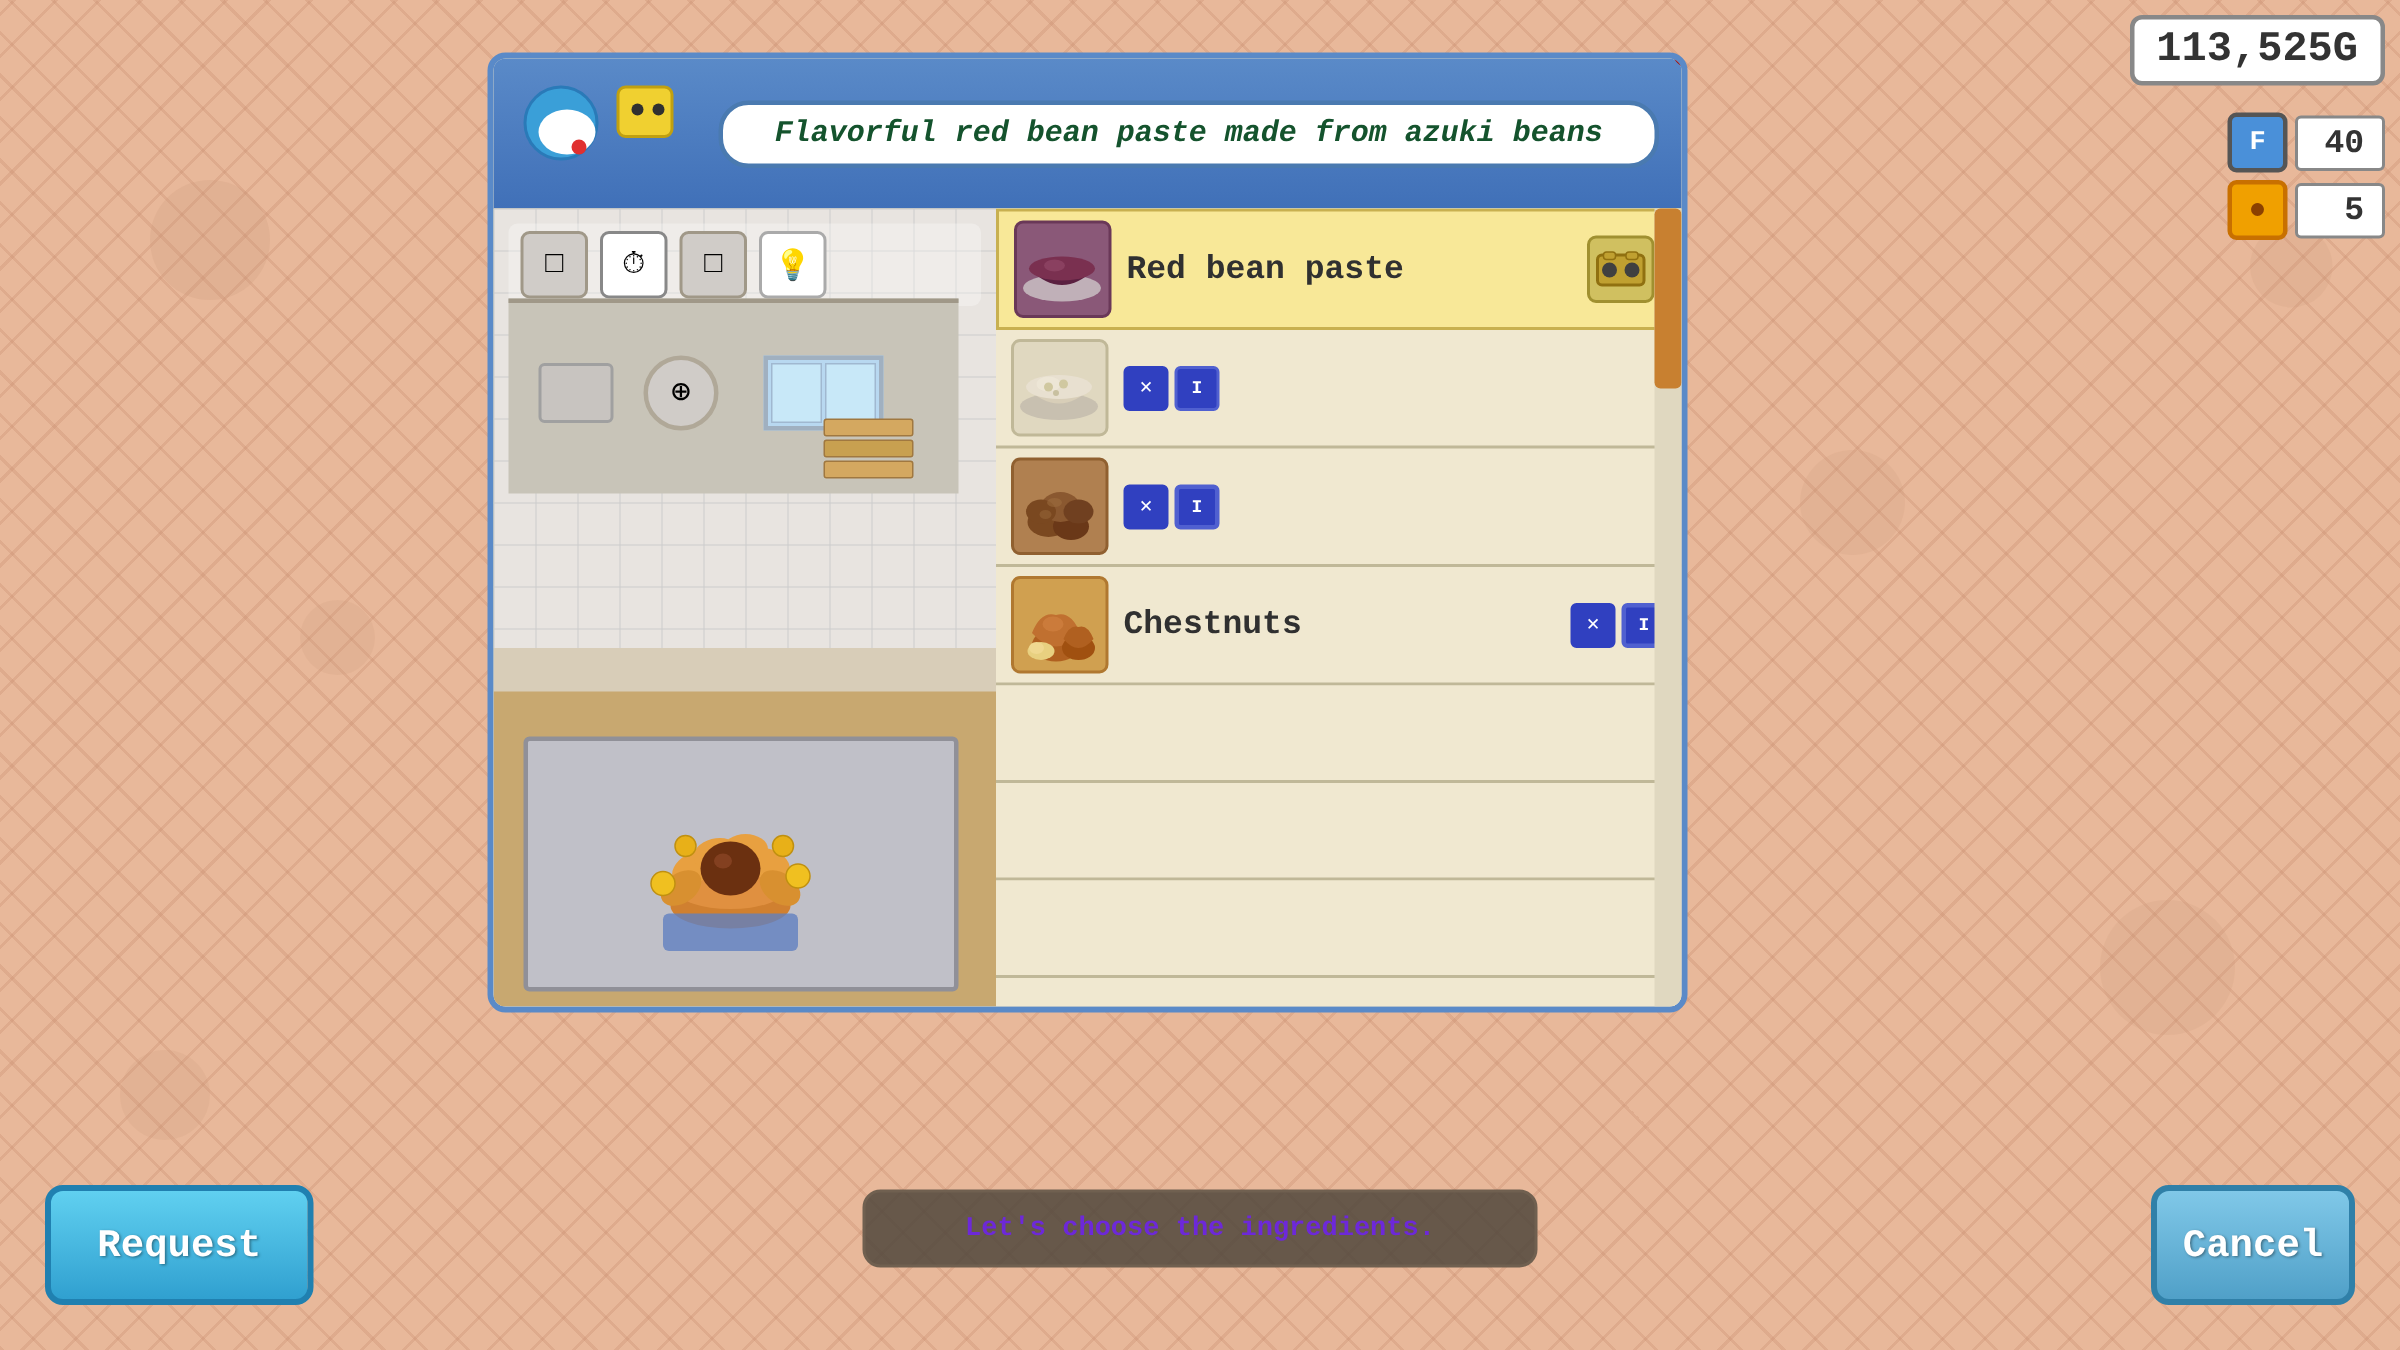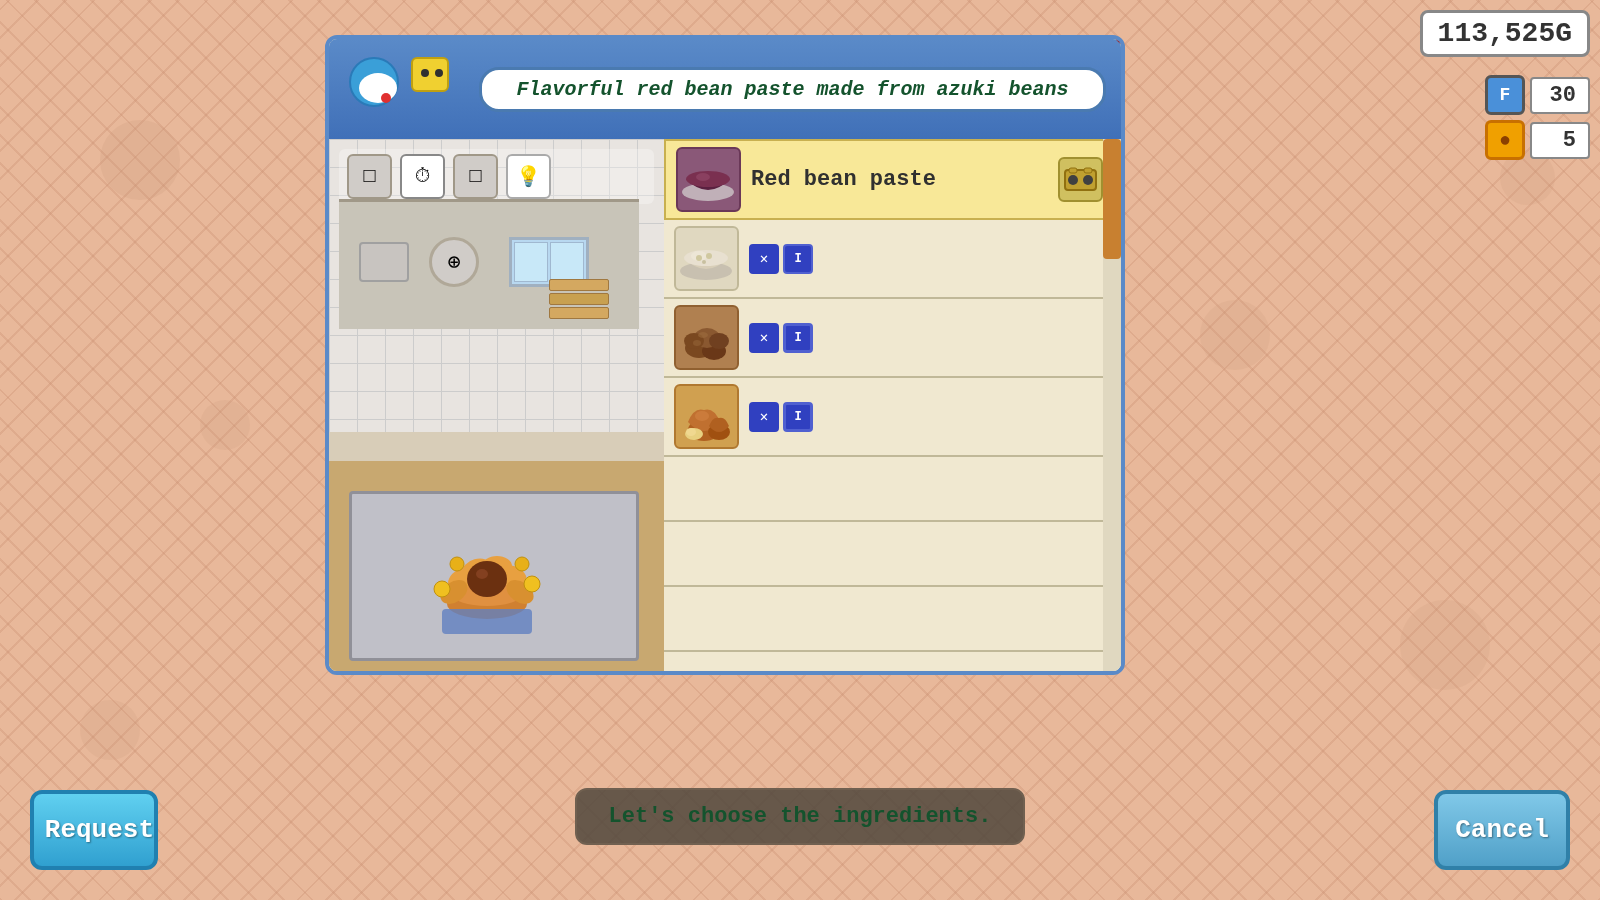--- a/index.html
+++ b/index.html
@@ -590,7 +590,7 @@
     <div class="stat-badge f-badge">
       <span>F</span>
     </div>
-    <div class="stat-value-bar">30</div>
+    <div class="stat-value-bar">40</div>
   </div>
   <div class="stat-row">
     <div class="stat-badge coin-badge">

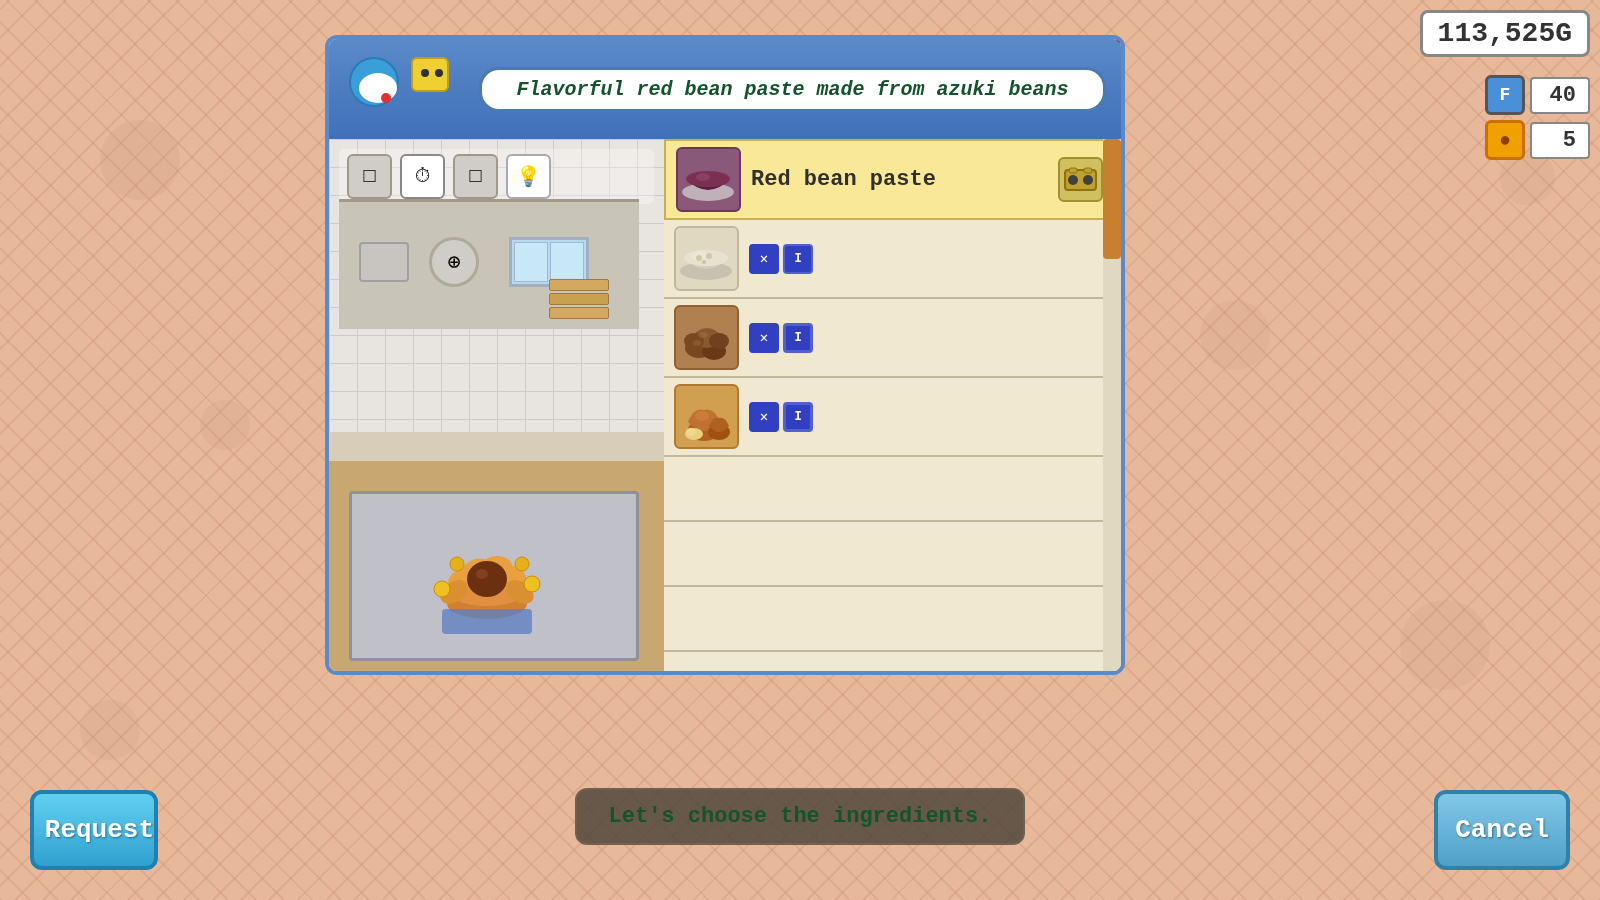--- a/index.html
+++ b/index.html
@@ -778,6 +778,7 @@
               <ellipse cx="12" cy="40" rx="5" ry="4" fill="#f0d890"></ellipse>
             </svg>
           </div>
+          <span class="ingredient-name">Chestnuts</span>
           <div class="ingredient-actions">
             <div class="action-btn multiply">✕</div>
             <div class="action-btn info" style="background:#3040c0;color:white;font-size:12px;font-weight:bold;border-color:#5060d0;border-width:3px;">I</div>

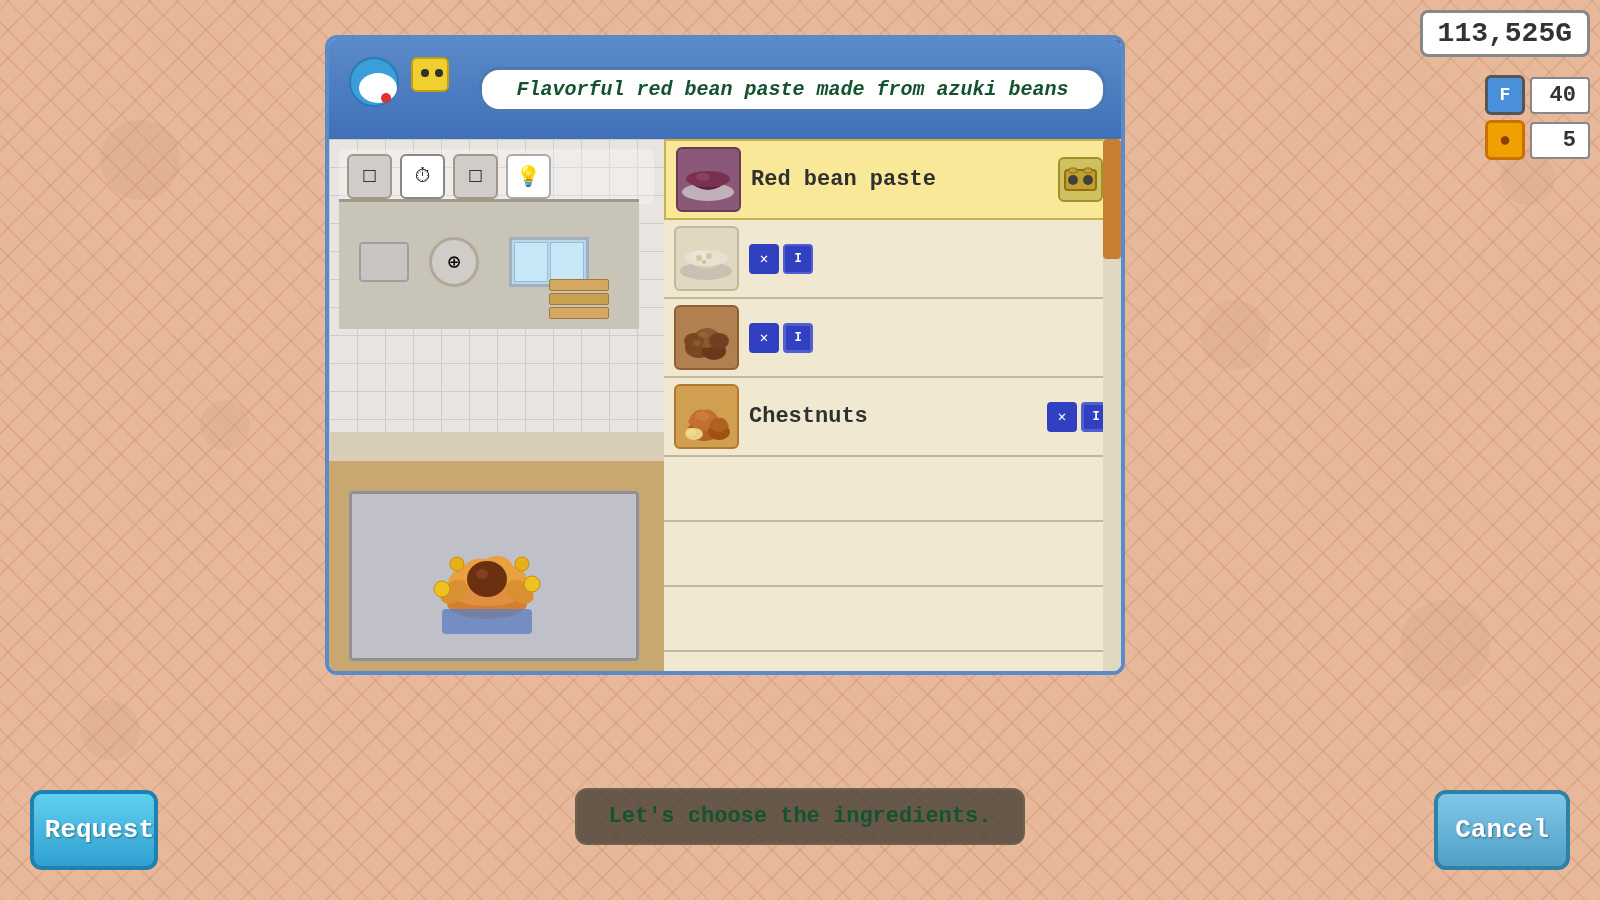--- a/index.html
+++ b/index.html
@@ -463,7 +463,7 @@
       position: absolute;
       bottom: 30px;
       left: 30px;
-      width: 128px;
+      width: 179px;
       height: 80px;
       background: linear-gradient(to bottom, #60d0f0, #30a0d0);
       border: 4px solid #2080b0;
@@ -475,7 +475,7 @@
       cursor: pointer;
       display: flex;
       align-items: center;
-      justify-content: flex-end;
+      justify-content: center;
     }
 
     .cancel-btn {

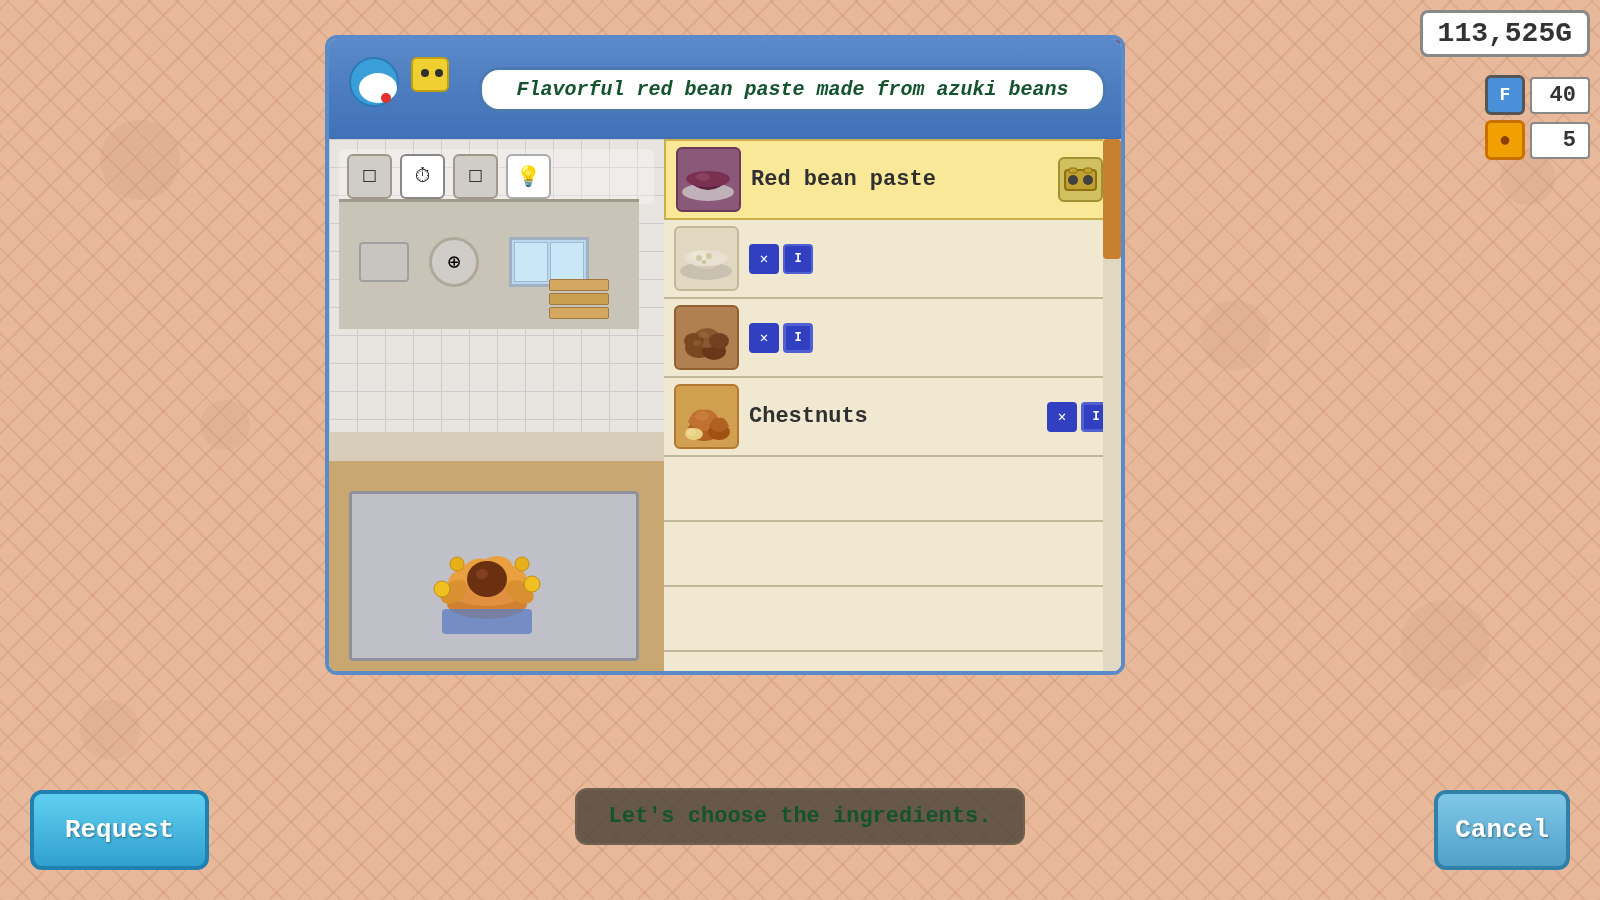--- a/index.html
+++ b/index.html
@@ -513,9 +513,9 @@
     }
 
     .message-text {
-      font-size: 22px;
-      font-weight: bold;
-      color: #14532d;
+      font-size: 18px;
+      font-weight: bold;
+      color: #6d28d9;
     }
 
     

